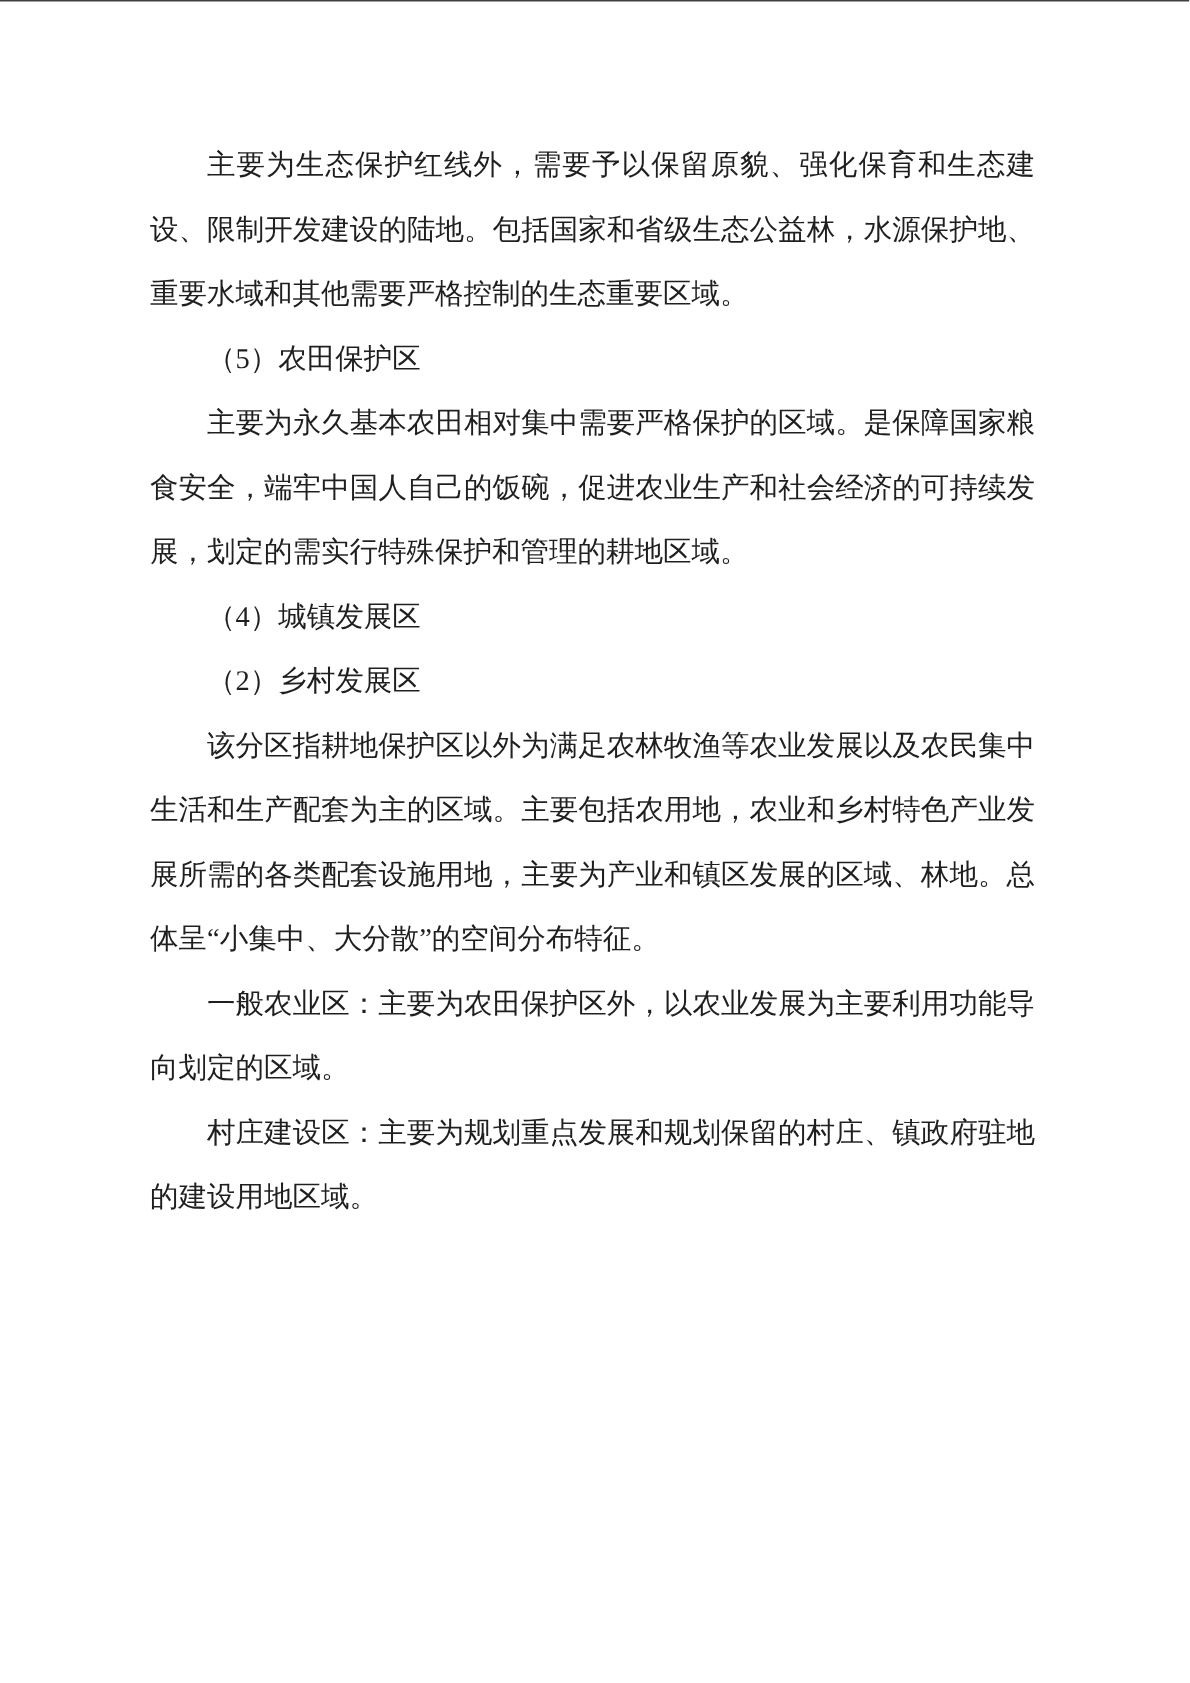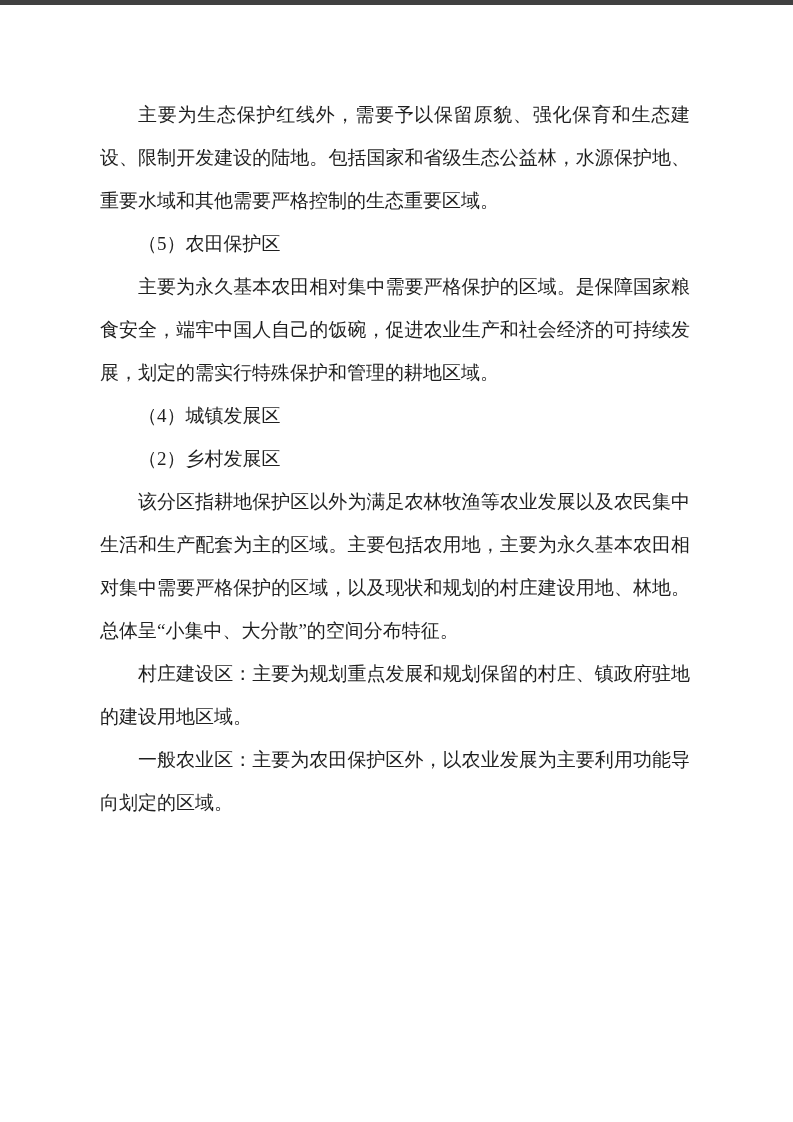--- a/index.html
+++ b/index.html
@@ -13,7 +13,7 @@
     width: 793px;
     height: 996px;
     background: #ffffff;
-    border-top: 5px solid #404040;
+    border-top: 1px solid #404040;
     box-sizing: border-box;
     overflow: hidden;
     font-family: "Liberation Serif", "DejaVu Serif", serif;

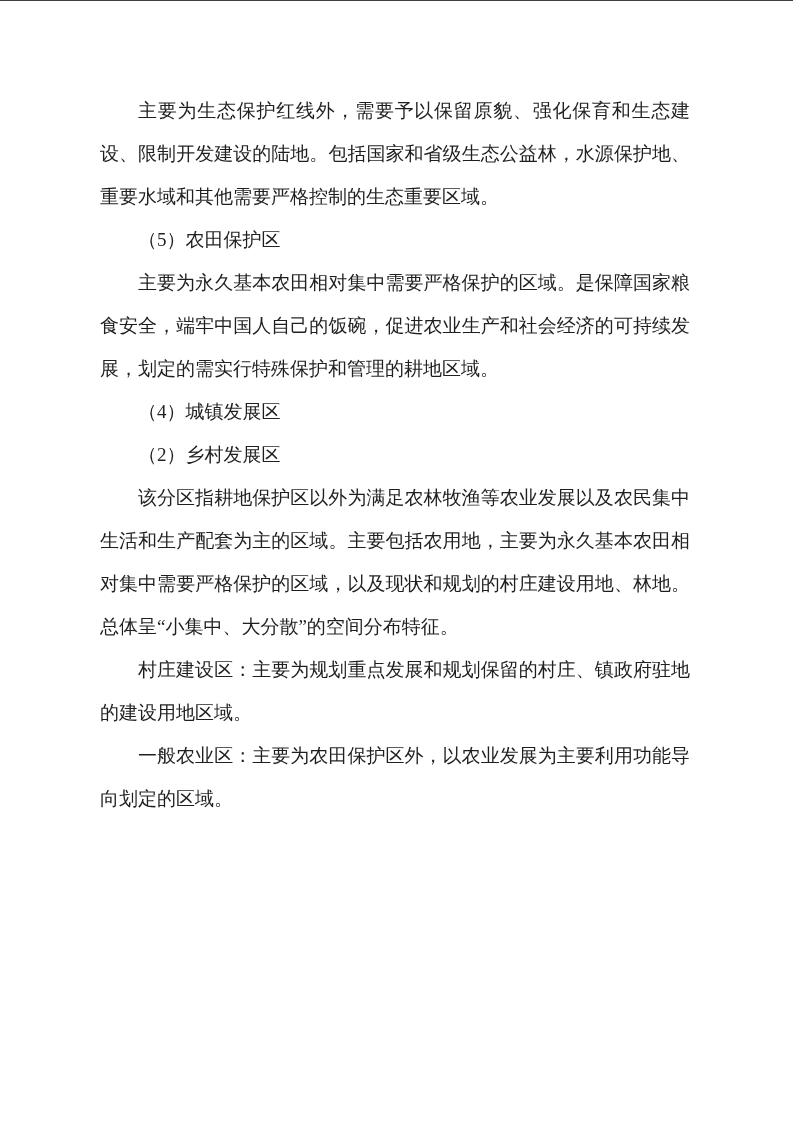--- a/index.html
+++ b/index.html
@@ -55,7 +55,7 @@
     <p>主要为永久基本农田相对集中需要严格保护的区域。是保障国家粮食安全，端牢中国人自己的饭碗，促进农业生产和社会经济的可持续发展，划定的需实行特殊保护和管理的耕地区域。</p>
     <p>（4）城镇发展区</p>
     <p>（2）乡村发展区</p>
-    <p>该分区指耕地保护区以外为满足农林牧渔等农业发展以及农民集中生活和生产配套为主的区域。主要包括农用地，主要为永久基本农田相对集中需要严格保护的区域，以及现状和规划的村庄建设用地、林地。总体呈“小集中、大分散”的空间分布特征。</p>
+    <p>该分区指耕地保护区以外为满足农林牧渔等农业发展以及农民集中生活和生产配套为主的区域。主要包括农用地，农业和乡村特色产业发展所需的各类配套设施用地，主要为产业和镇区发展的区域、林地。总体呈“小集中、大分散”的空间分布特征。</p>
     <p>村庄建设区：主要为规划重点发展和规划保留的村庄、镇政府驻地的建设用地区域。</p>
     <p>一般农业区：主要为农田保护区外，以农业发展为主要利用功能导向划定的区域。</p>
   </div>

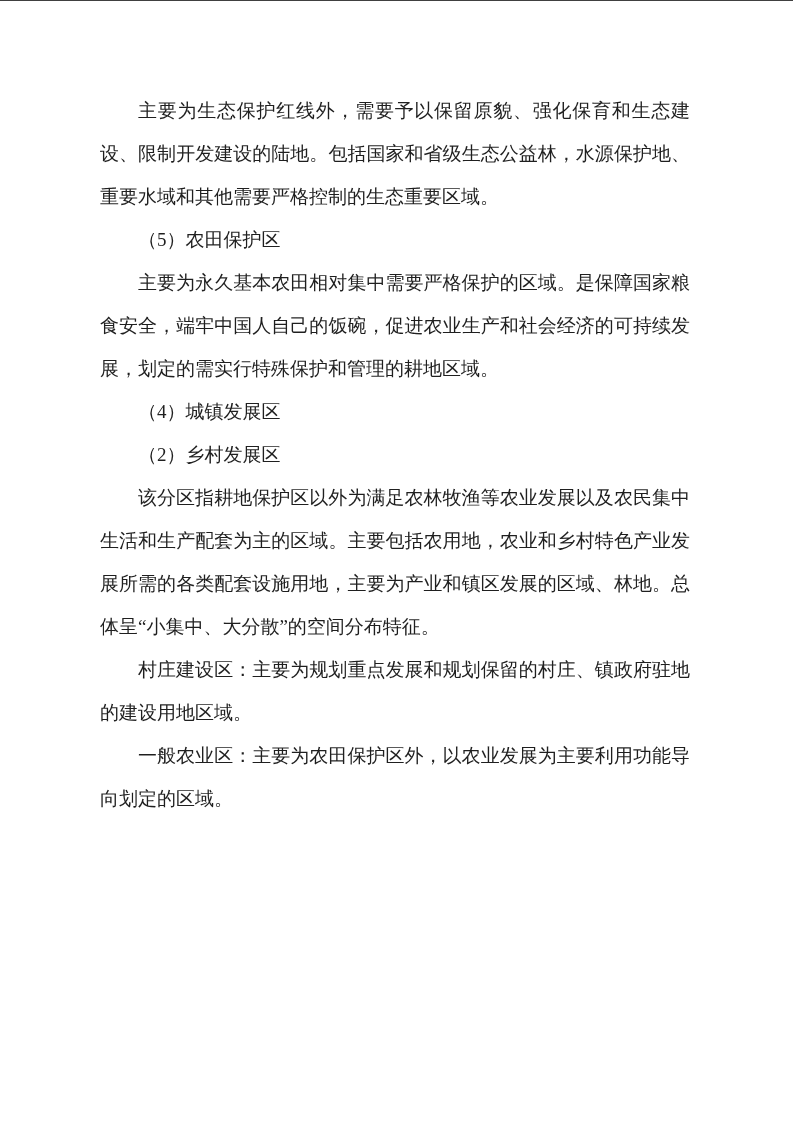--- a/index.html
+++ b/index.html
@@ -56,8 +56,8 @@
     <p>（4）城镇发展区</p>
     <p>（2）乡村发展区</p>
     <p>该分区指耕地保护区以外为满足农林牧渔等农业发展以及农民集中生活和生产配套为主的区域。主要包括农用地，农业和乡村特色产业发展所需的各类配套设施用地，主要为产业和镇区发展的区域、林地。总体呈“小集中、大分散”的空间分布特征。</p>
+    <p>一般农业区：主要为农田保护区外，以农业发展为主要利用功能导向划定的区域。</p>
     <p>村庄建设区：主要为规划重点发展和规划保留的村庄、镇政府驻地的建设用地区域。</p>
-    <p>一般农业区：主要为农田保护区外，以农业发展为主要利用功能导向划定的区域。</p>
   </div>
   <div class="page-footer">5</div>
 </div>

